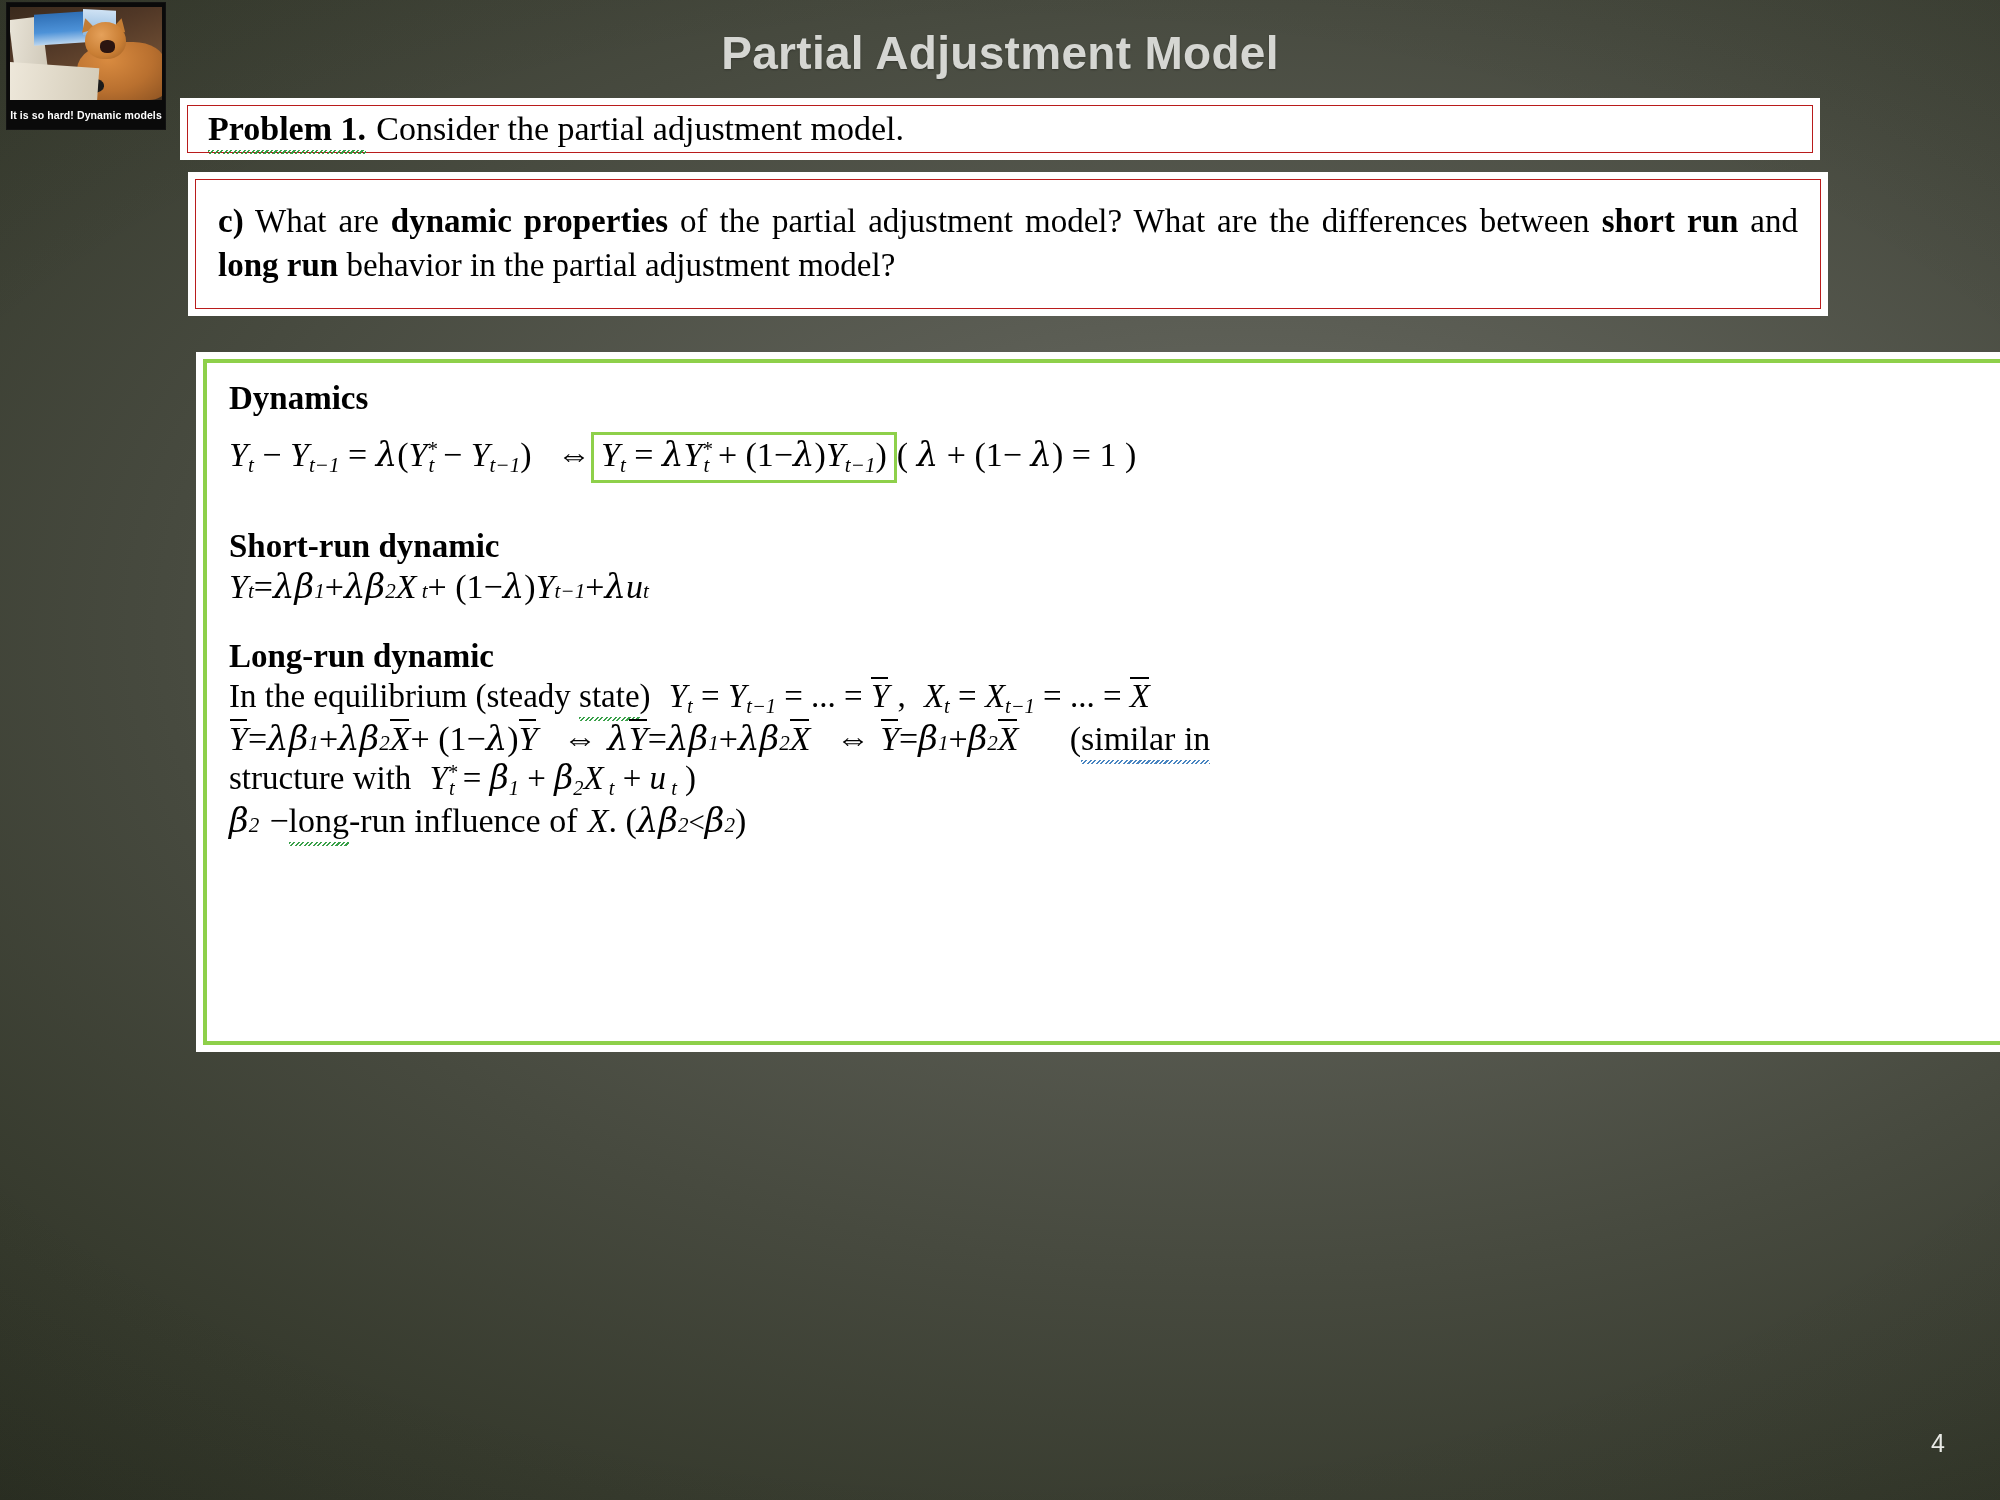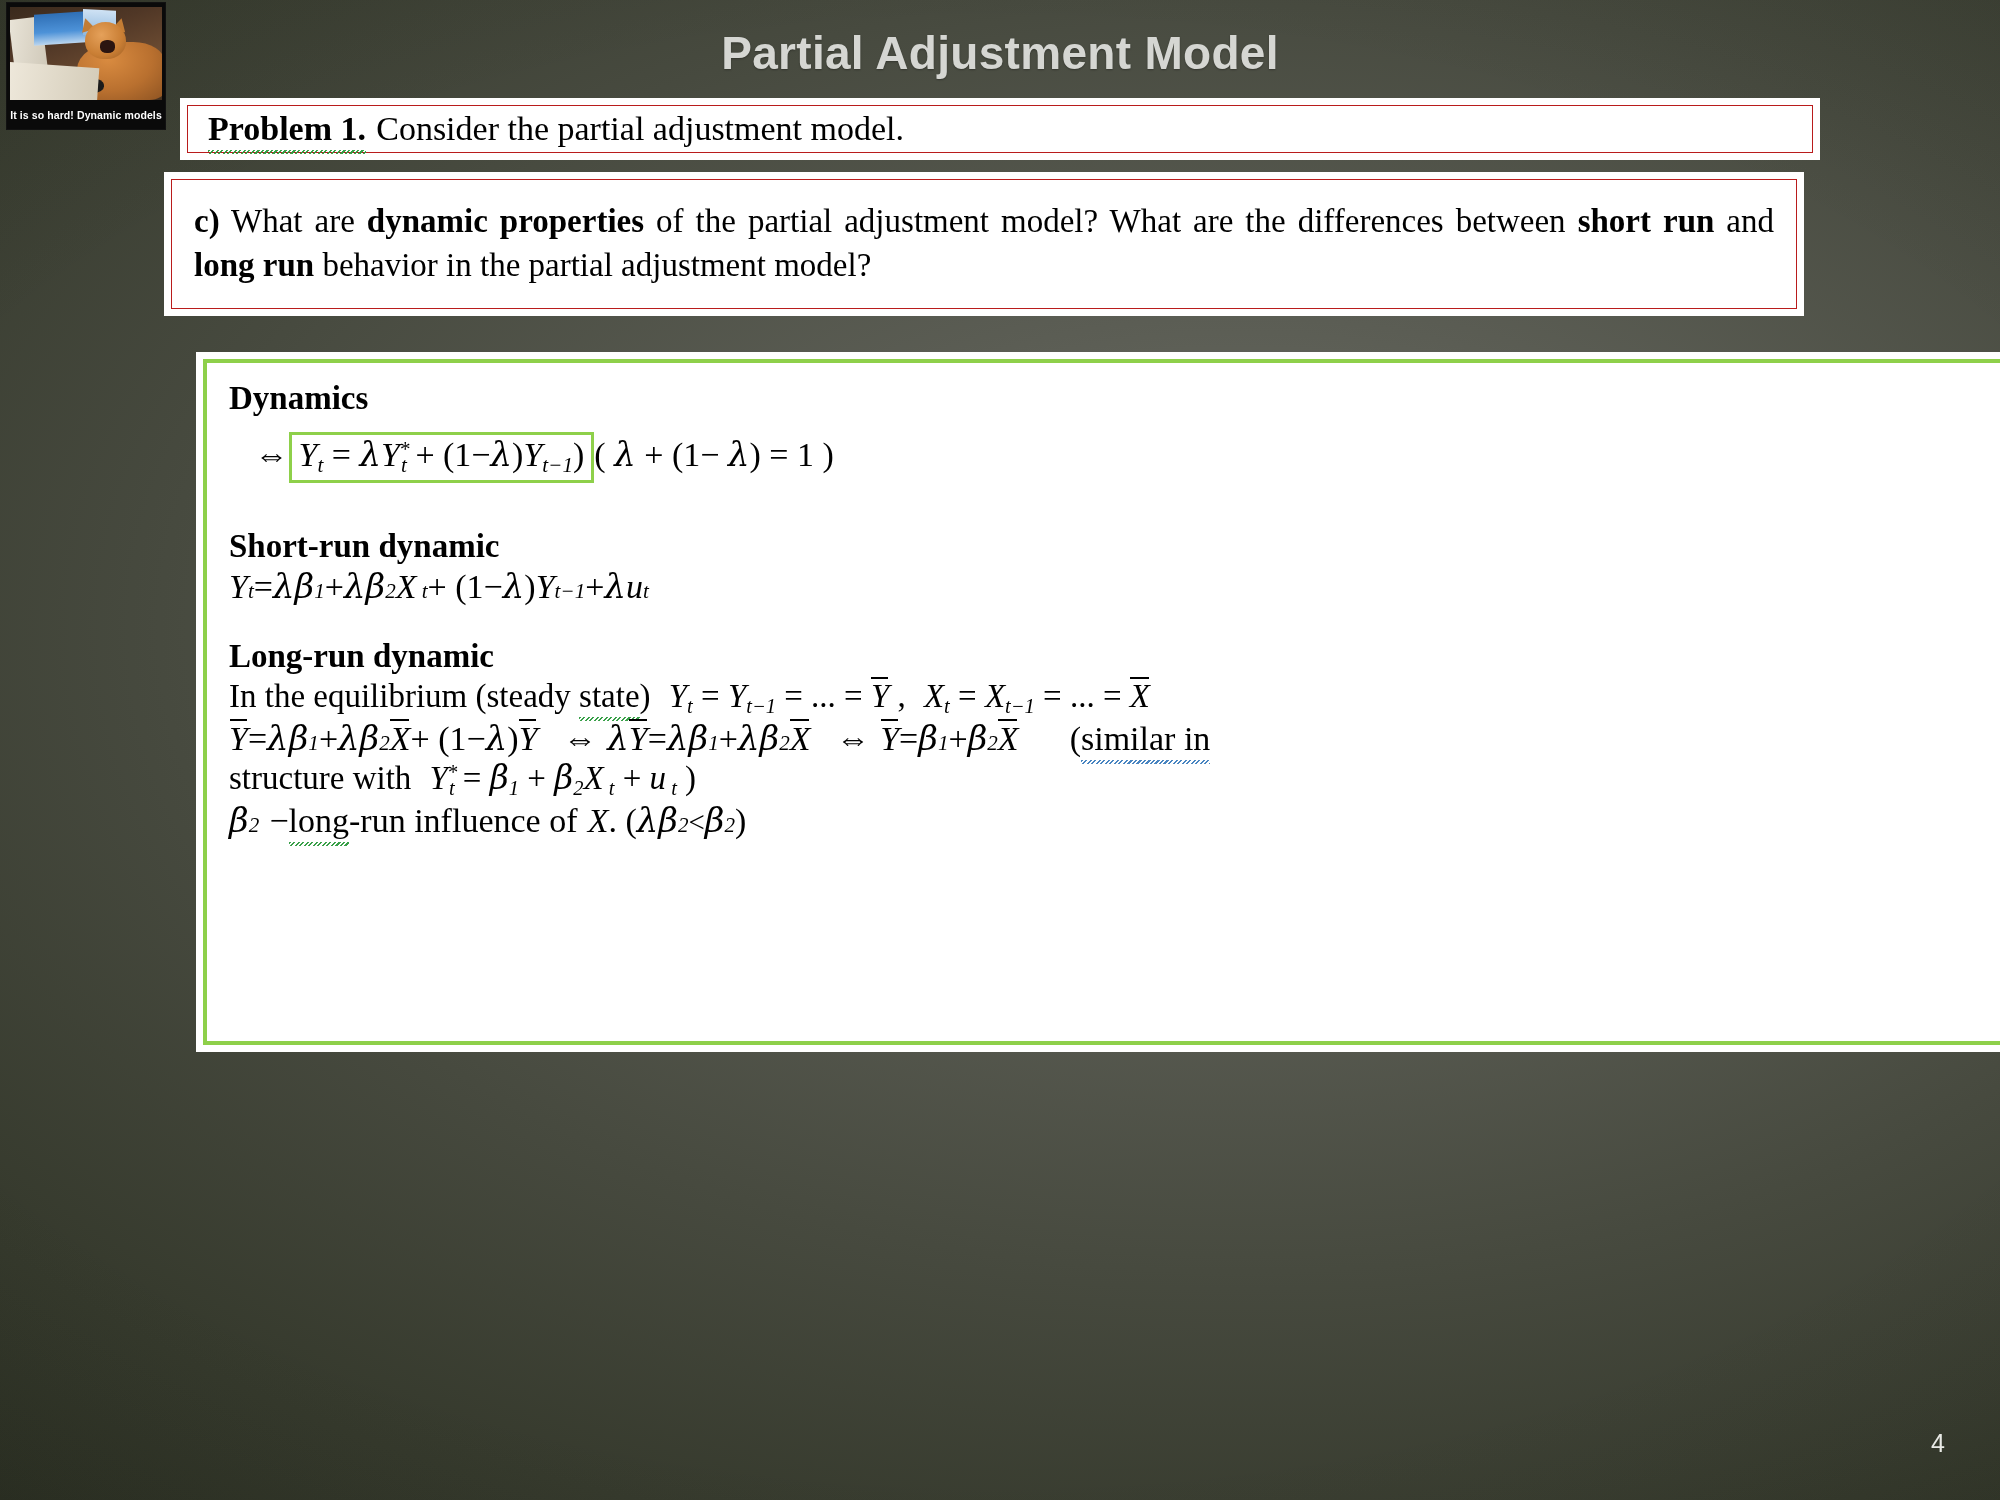--- a/index.html
+++ b/index.html
@@ -150,7 +150,7 @@
   #box1 .line { padding: 0 20px; font-size: 34px; white-space: nowrap; }
 
   
-  #box2 { left: 164px; top: 172px; width: 1640px; height: 144px; }
+  #box2 { left: 188px; top: 172px; width: 1640px; height: 144px; }
   #box2 .inner { display: flex; align-items: center; }
   #box2 .para {
     padding: 0 22px;

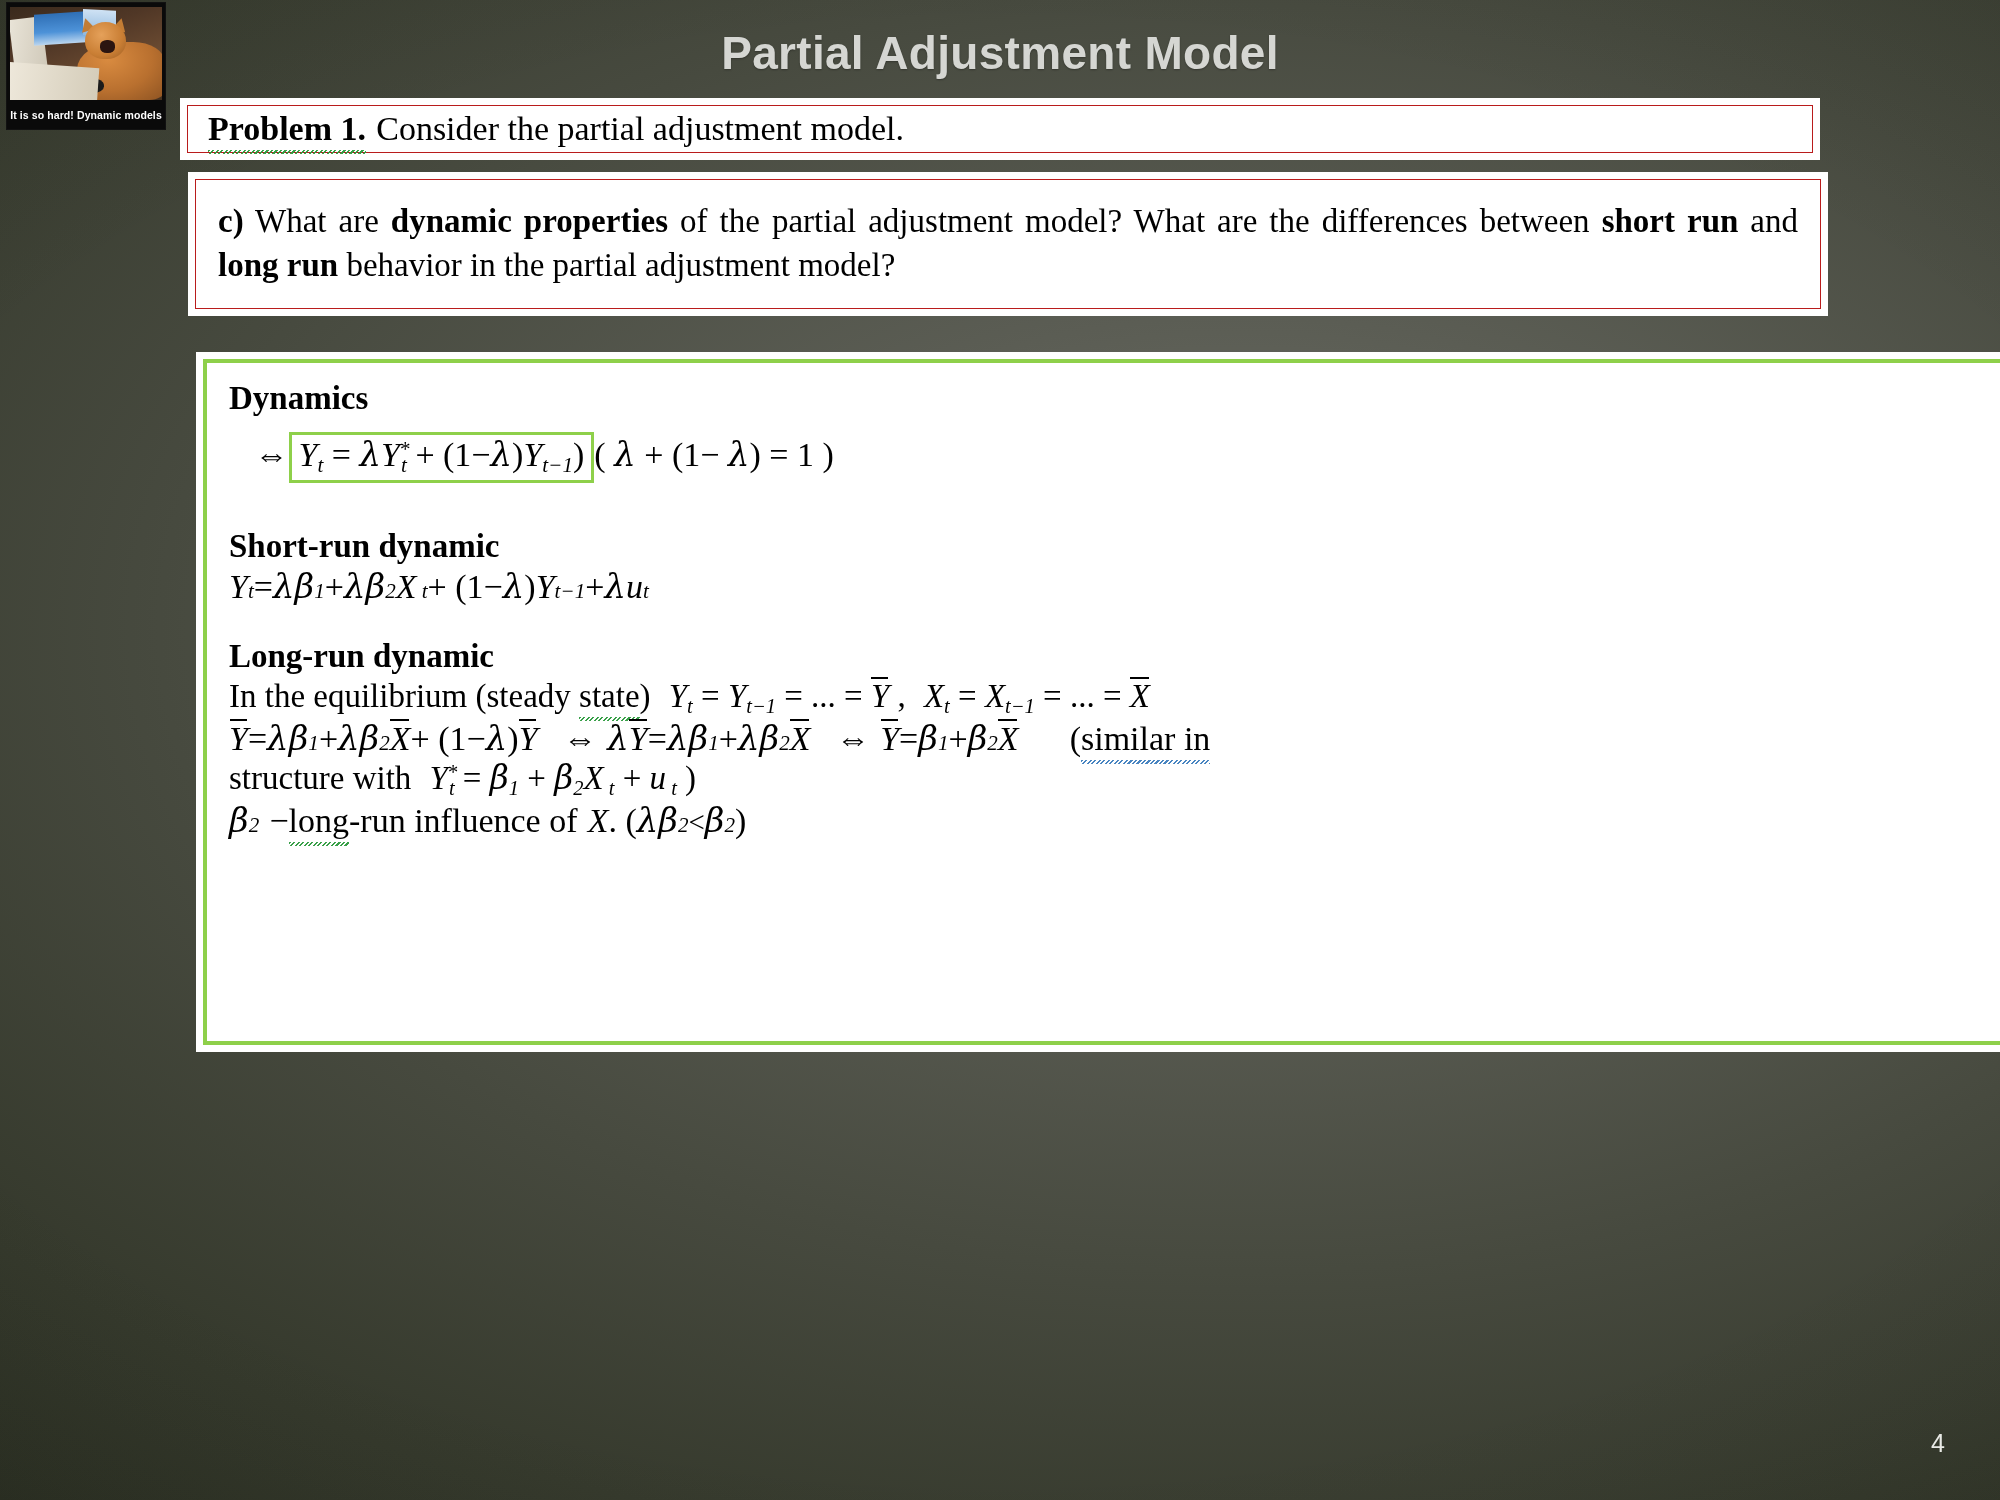--- a/index.html
+++ b/index.html
@@ -272,6 +272,7 @@
       <div class="gap-sm"></div>
 
       <div class="eqline">
+        <span><span class="mi">Y</span><sub>t</sub> − <span class="mi">Y</span><sub>t−1</sub> = <span class="gk">λ</span>(<span class="mi">Y</span><sup>*</sup><sub style="margin-left:-0.45em">t</sub> − <span class="mi">Y</span><sub>t−1</sub>)</span>
         <span class="sp2"></span>
         <span>⇔</span>
         <span class="hlbox"><span class="mi">Y</span><sub>t</sub> = <span class="gk">λ</span><span class="mi">Y</span><sup>*</sup><sub style="margin-left:-0.45em">t</sub> + (1−<span class="gk">λ</span>)<span class="mi">Y</span><sub>t−1</sub>)</span>

